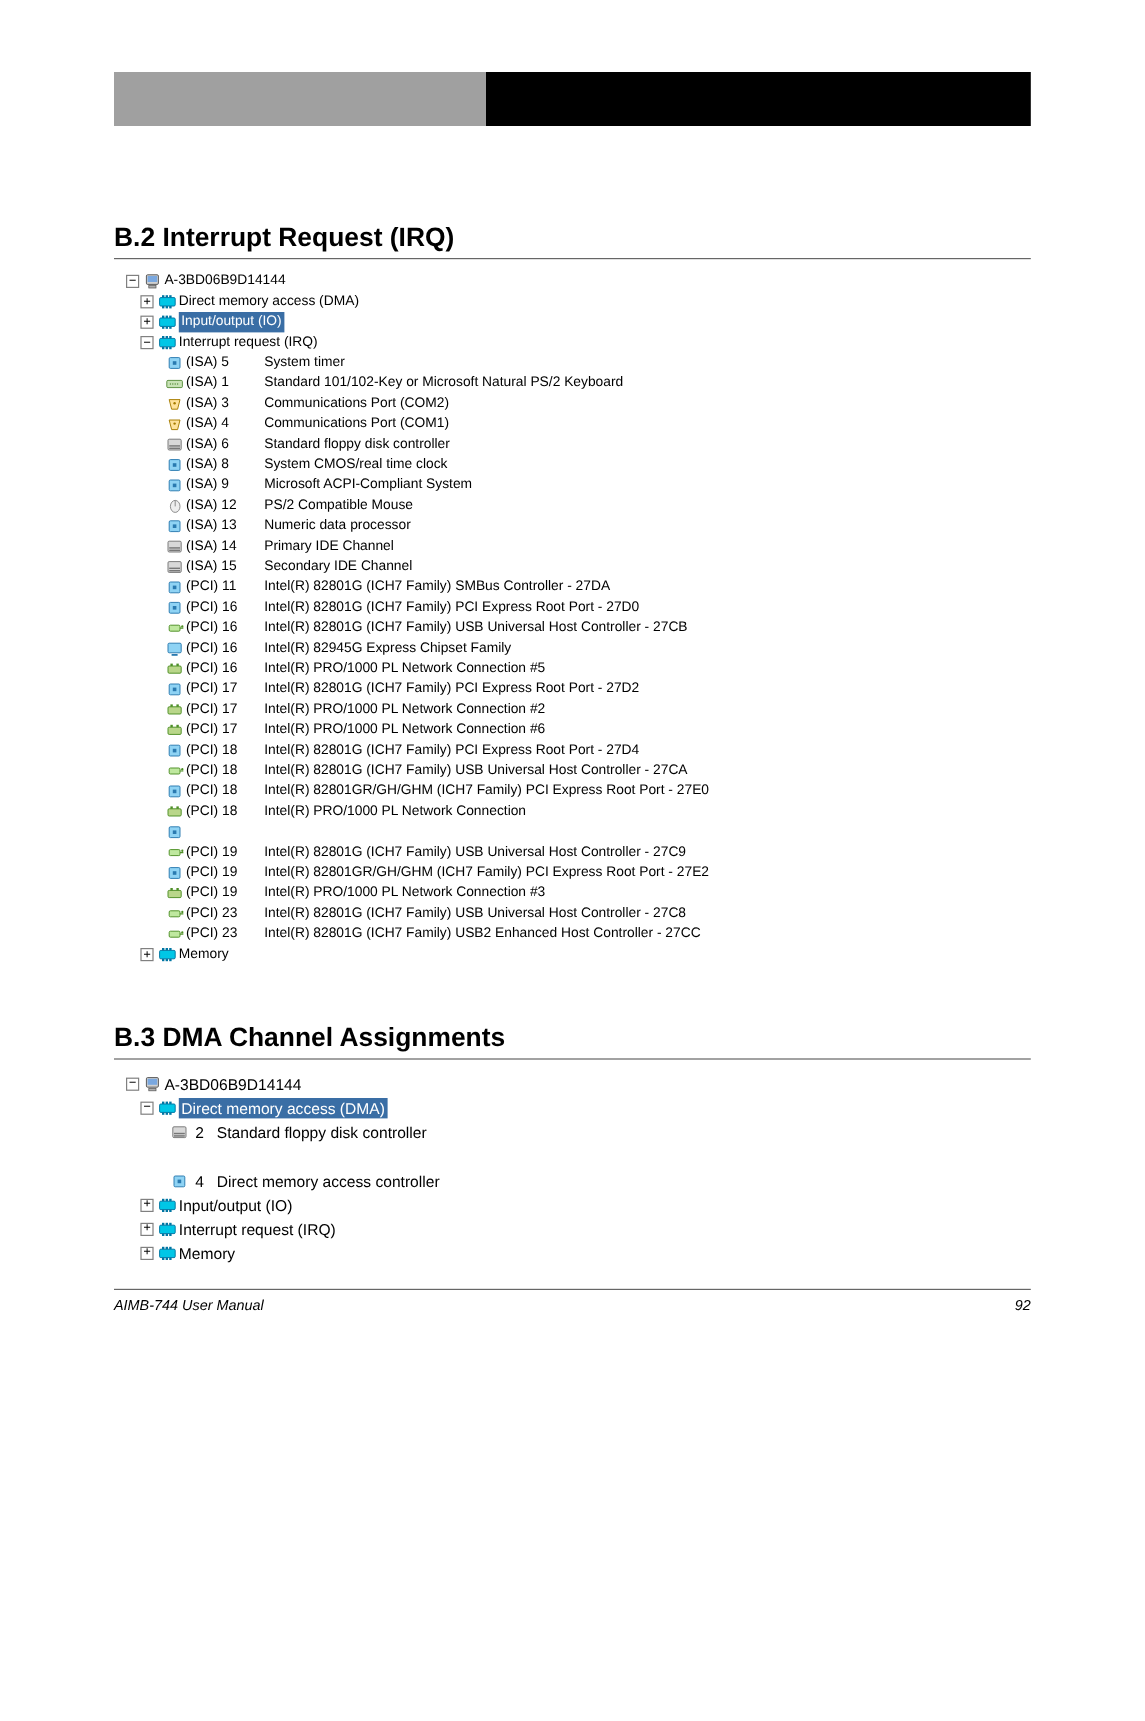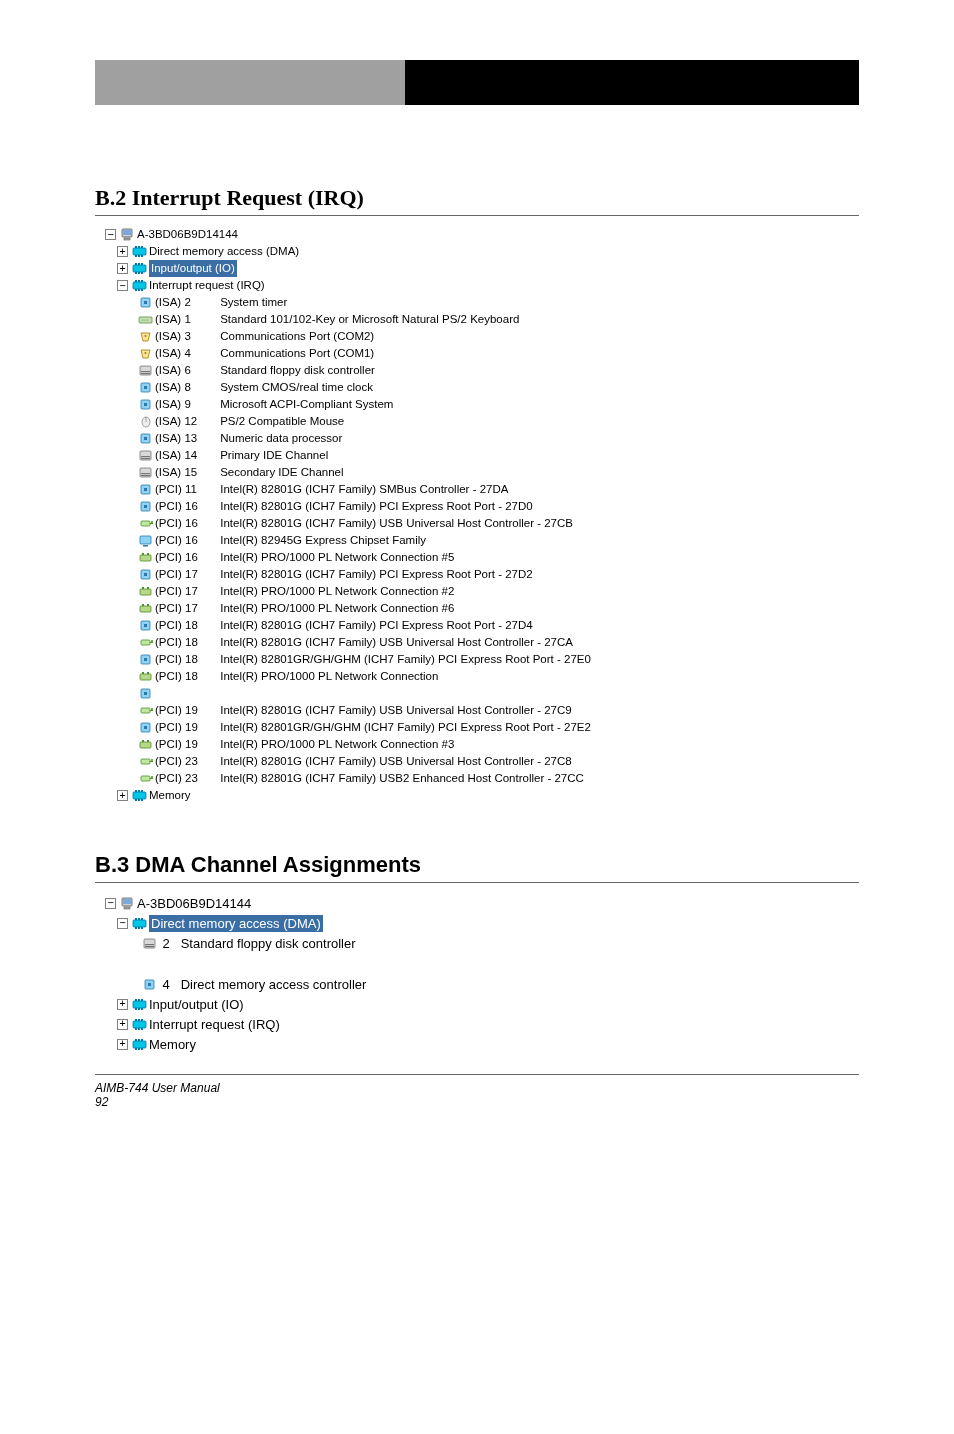--- a/index.html
+++ b/index.html
@@ -43,7 +43,7 @@
     padding-bottom: 4px;
     border-bottom: 1px solid #666;
   }
-  .section-sub1 { margin-top: 80px; font-family: Liberation Serif, serif; }
+  .section-sub1 { margin-top: 80px; }
   .section-sub2 { margin-top: 48px; }
   .tree {
     margin-top: 8px;

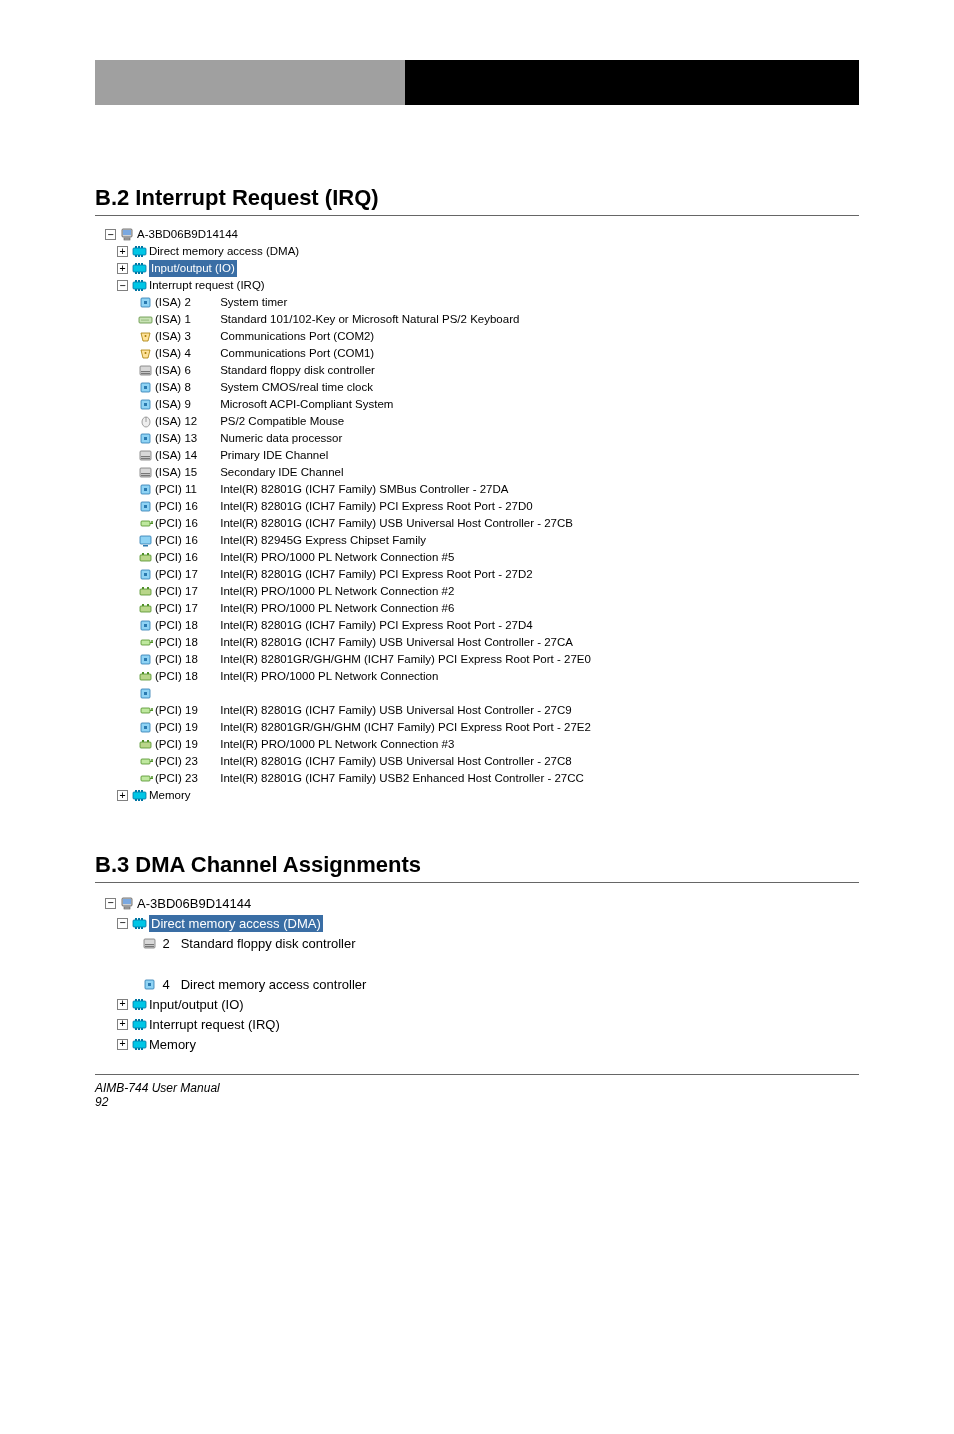--- a/index.html
+++ b/index.html
@@ -218,7 +218,7 @@
               <use href="#i-chip"></use>
             </svg>
           </span>
-          <span class="label"><span class="col-bus">(ISA)  2</span> System timer</span>
+          <span class="label"><span class="col-bus">(ISA)  5</span> System timer</span>
         </div>
         <div class="row">
           <span class="ind"></span>

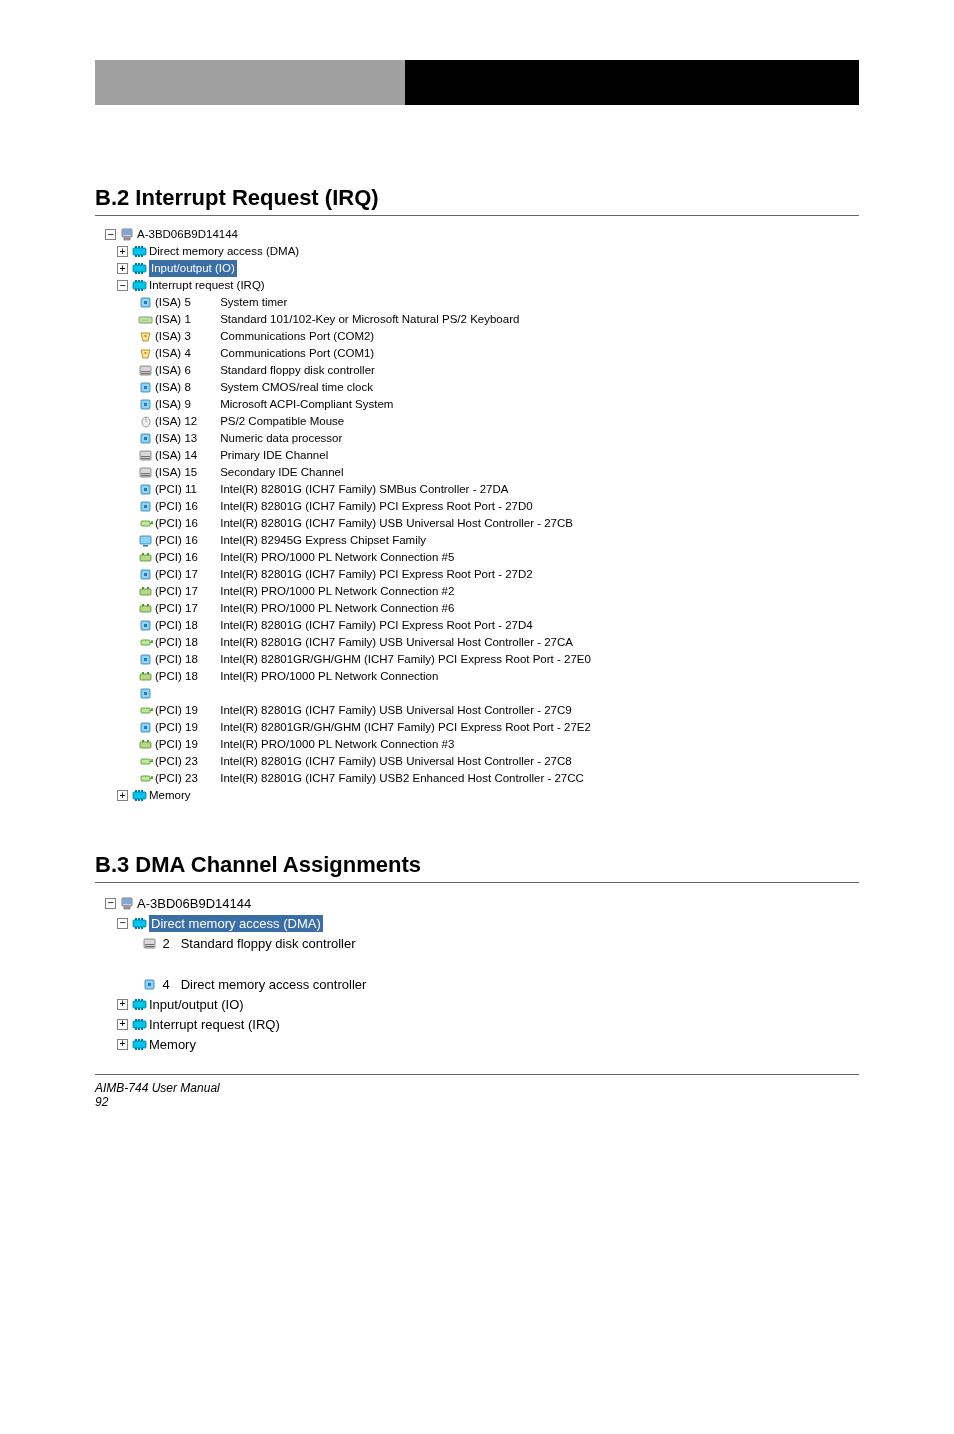--- a/index.html
+++ b/index.html
@@ -96,7 +96,6 @@
     font-family: Arial, sans-serif;
     font-size: 12px;
     font-style: italic;
-    flex-direction: column;
   }
 </style>
 </head>

